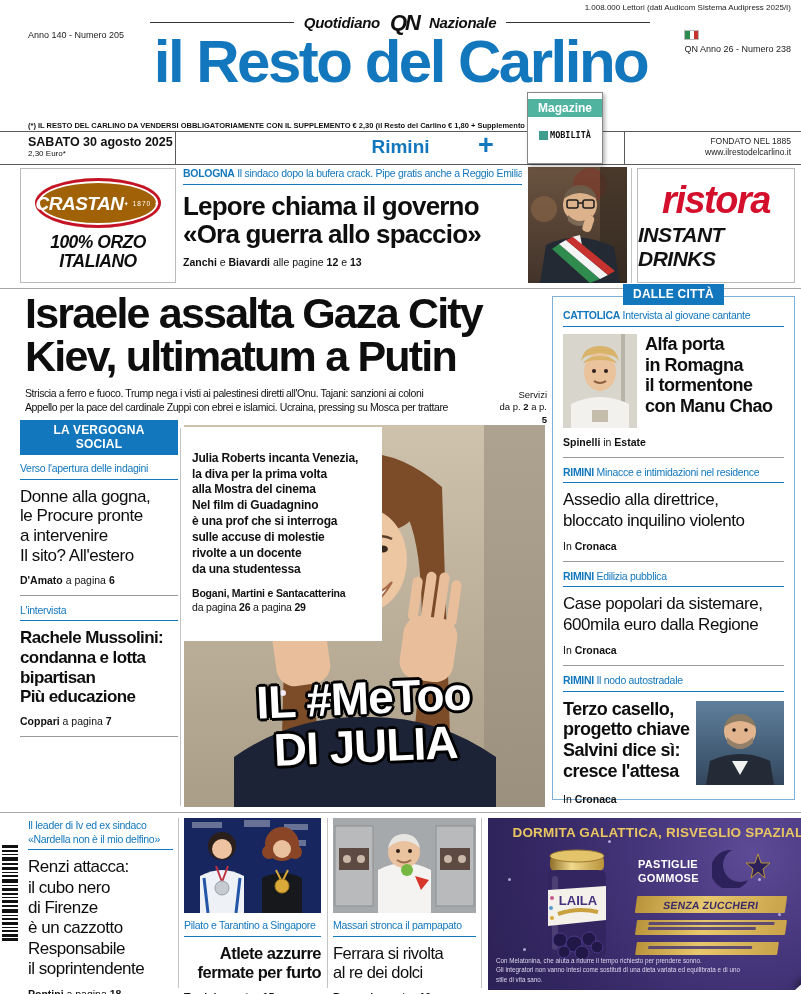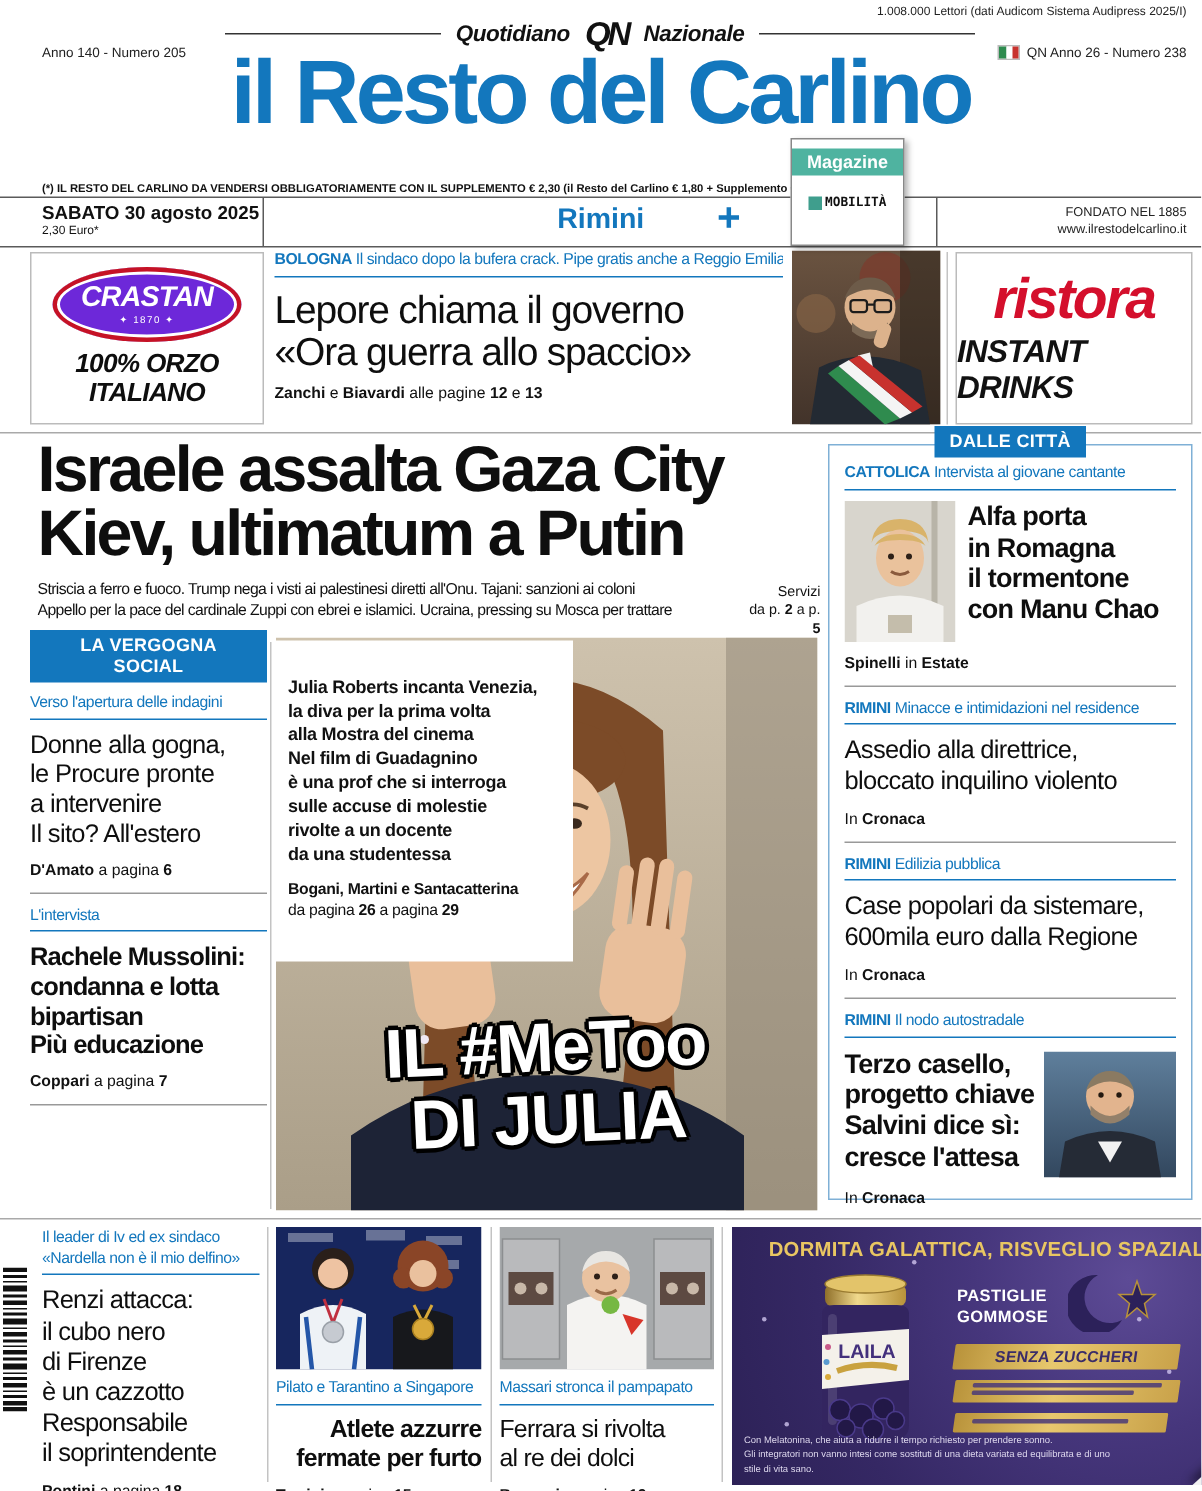--- a/index.html
+++ b/index.html
@@ -16,7 +16,7 @@
   .qn-pre,.qn-post{font-size:15px;font-weight:800;font-style:italic;letter-spacing:-0.3px;}
   .qn-logo{font-size:22px;font-weight:800;font-style:italic;letter-spacing:-2px;line-height:.9;}
   .ed-left{top:30px;left:28px;font-size:9px;color:#222;}
-  .ed-right{top:30px;right:10px;font-size:9px;color:#222;display:flex;align-items:flex-start;gap:4px;}
+  .ed-right{top:30px;right:10px;font-size:9px;color:#222;display:flex;align-items:flex-start;gap:4px;flex-direction:column;}
   .flag{width:13px;height:8px;display:inline-flex;border:0.5px solid #bbb;}
   .flag i{flex:1;display:block;}
   .flag .fg{background:#2e8b4f}.flag .fw{background:#fff}.flag .fr{background:#c8322e}

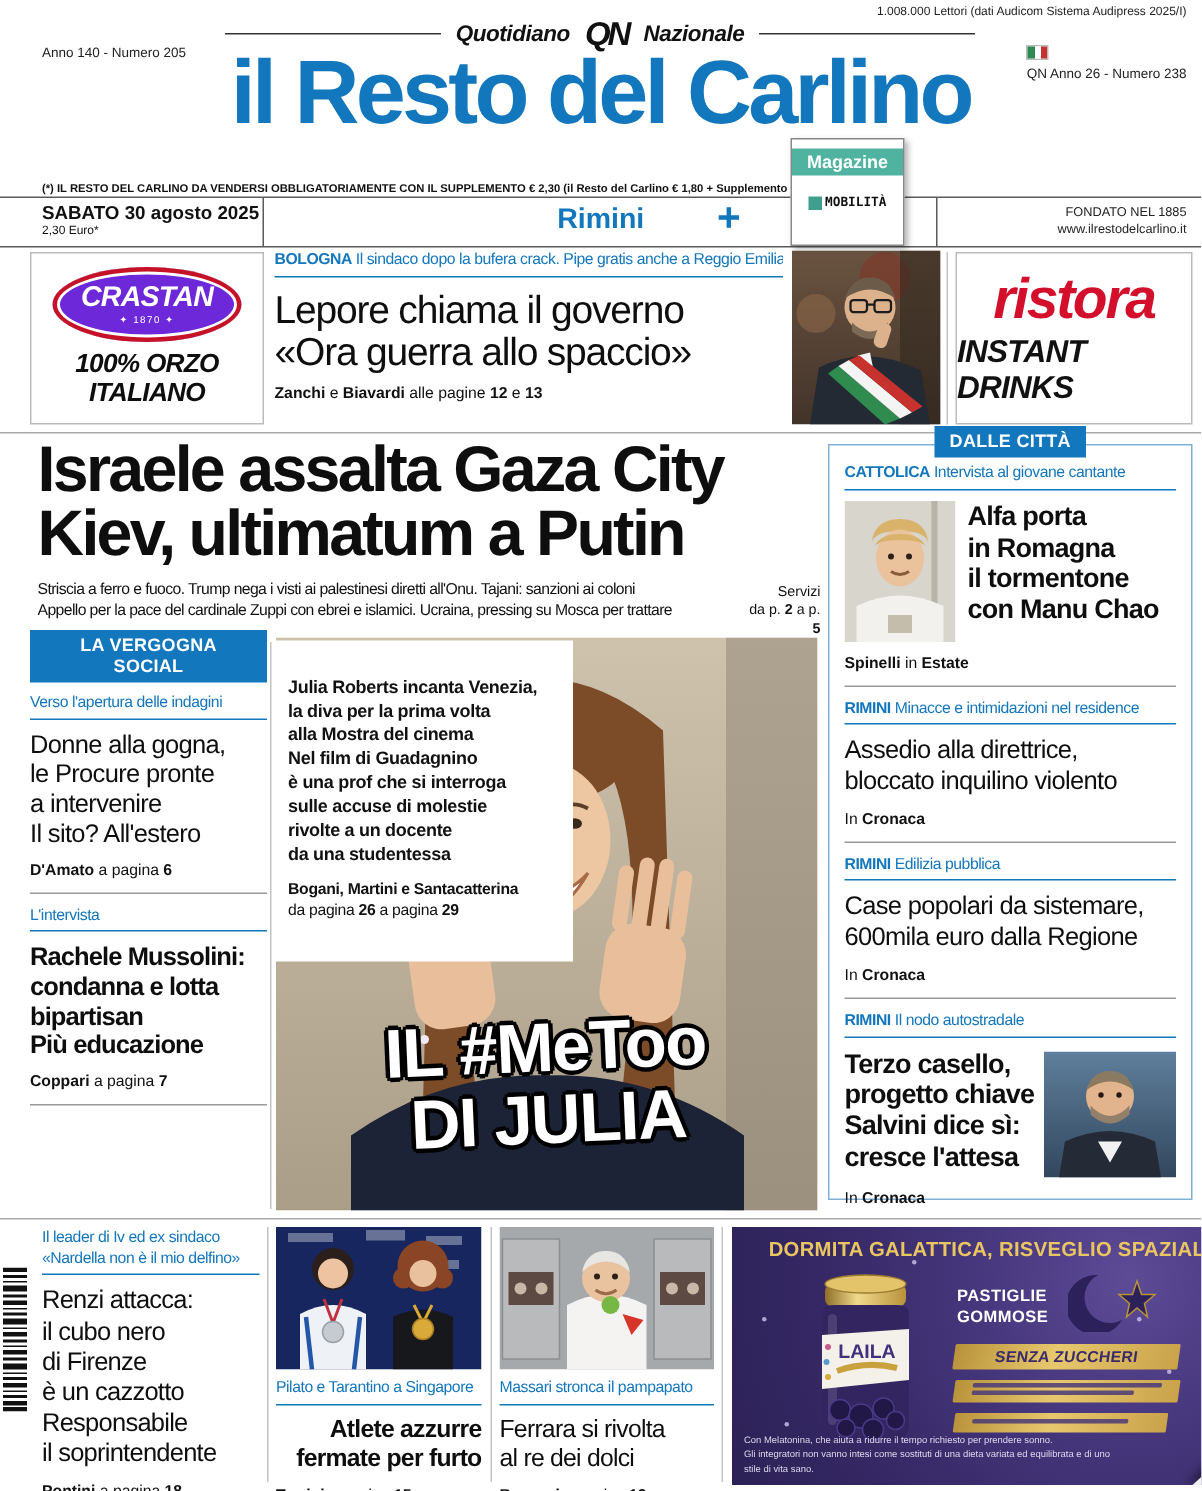--- a/index.html
+++ b/index.html
@@ -58,9 +58,9 @@
 
   
   .crastan{left:20px;top:168px;width:156px;height:115px;border:1px solid #bbb;box-sizing:border-box;text-align:center;}
-  .crastan-logo{margin:9px auto 5px;width:126px;height:50px;background:#6d28d9;border-radius:50%/50%;
+  .crastan-logo{margin:9px auto 5px;width:126px;height:50px;background:#a16207;border-radius:50%/50%;
                 box-shadow:inset 0 0 0 3px #c51226,inset 0 0 0 5px #fff;color:#fff;
-                display:flex;flex-direction:column;align-items:center;justify-content:center;}
+                display:flex;flex-direction:row;align-items:center;justify-content:center;}
   .crastan-brand{font-weight:800;font-style:italic;font-size:19px;letter-spacing:-0.5px;line-height:1;}
   .crastan-year{font-size:6.5px;margin-top:1px;letter-spacing:1px;}
   .crastan-claim{font-style:italic;font-weight:800;font-size:17.5px;line-height:1.1;letter-spacing:-0.5px;white-space:pre-line;}

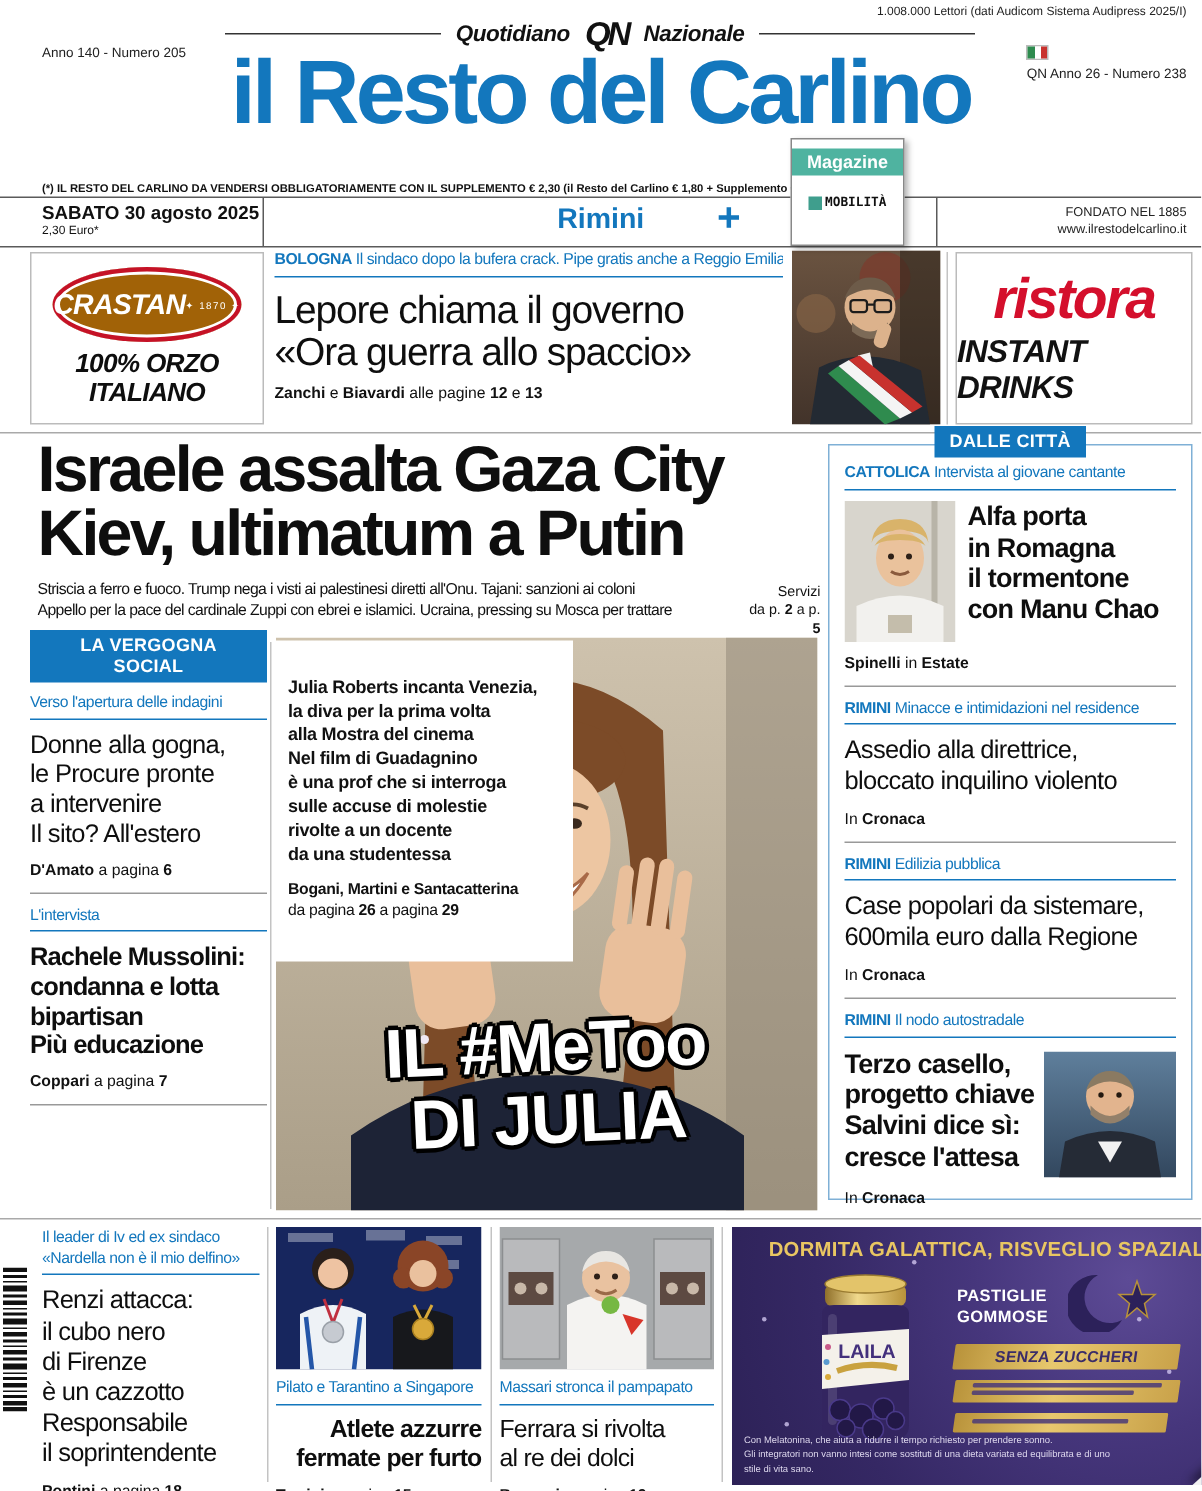--- a/index.html
+++ b/index.html
@@ -65,7 +65,7 @@
   .crastan-year{font-size:6.5px;margin-top:1px;letter-spacing:1px;}
   .crastan-claim{font-style:italic;font-weight:800;font-size:17.5px;line-height:1.1;letter-spacing:-0.5px;white-space:pre-line;}
   .bologna{left:183px;top:167px;width:339px;}
-  .bologna .headline{font-size:26px;font-weight:400;line-height:1.08;letter-spacing:-0.8px;margin-top:3px;}
+  .bologna .headline{font-size:26px;font-weight:700;line-height:1.08;letter-spacing:-0.8px;margin-top:3px;}
   .lepore{left:528px;top:167px;width:99px;height:116px;}
   .ristora{left:637px;top:168px;width:158px;height:115px;border:1px solid #bbb;box-sizing:border-box;
            display:flex;flex-direction:column;align-items:center;justify-content:center;gap:4px;}

